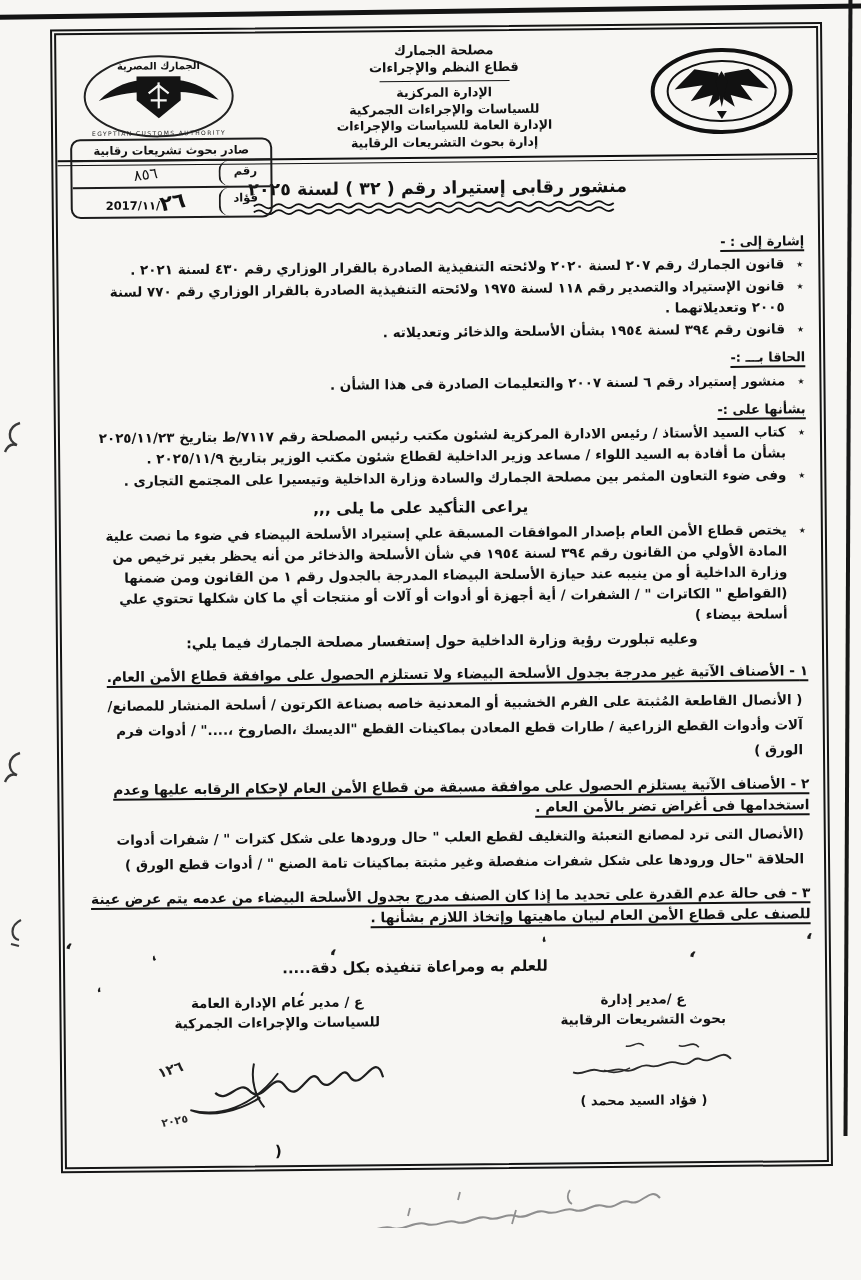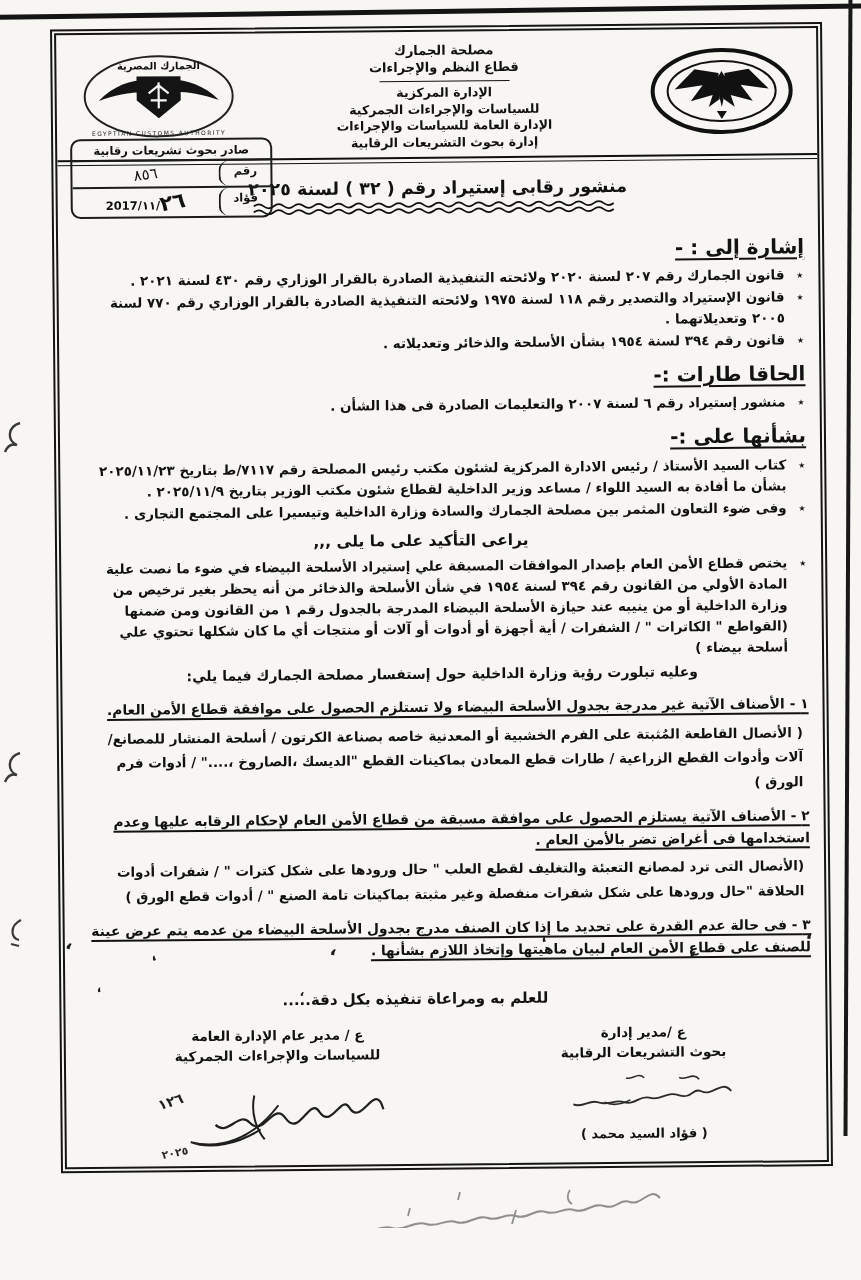--- a/index.html
+++ b/index.html
@@ -51,7 +51,7 @@
   .title-wave{margin-top:3px;}
   
   .body{margin-top:9px;font-size:13.5px;font-weight:bold;line-height:1.56;}
-  .sec-head{display:inline-block;text-decoration:underline;text-underline-offset:4px;text-decoration-thickness:1.6px;font-size:20px;margin:7px 0 1px;}
+  .sec-head{display:inline-block;text-decoration:underline;text-underline-offset:4px;text-decoration-thickness:1.6px;font-size:13px;margin:7px 0 1px;}
   .bullet{position:relative;padding-right:20px;margin:1px 0;text-align:right;}
   .bmark{position:absolute;right:1px;top:1px;font-size:13px;}
   .center-line{text-align:center;font-size:15.5px;margin:7px 40px 3px 0;}

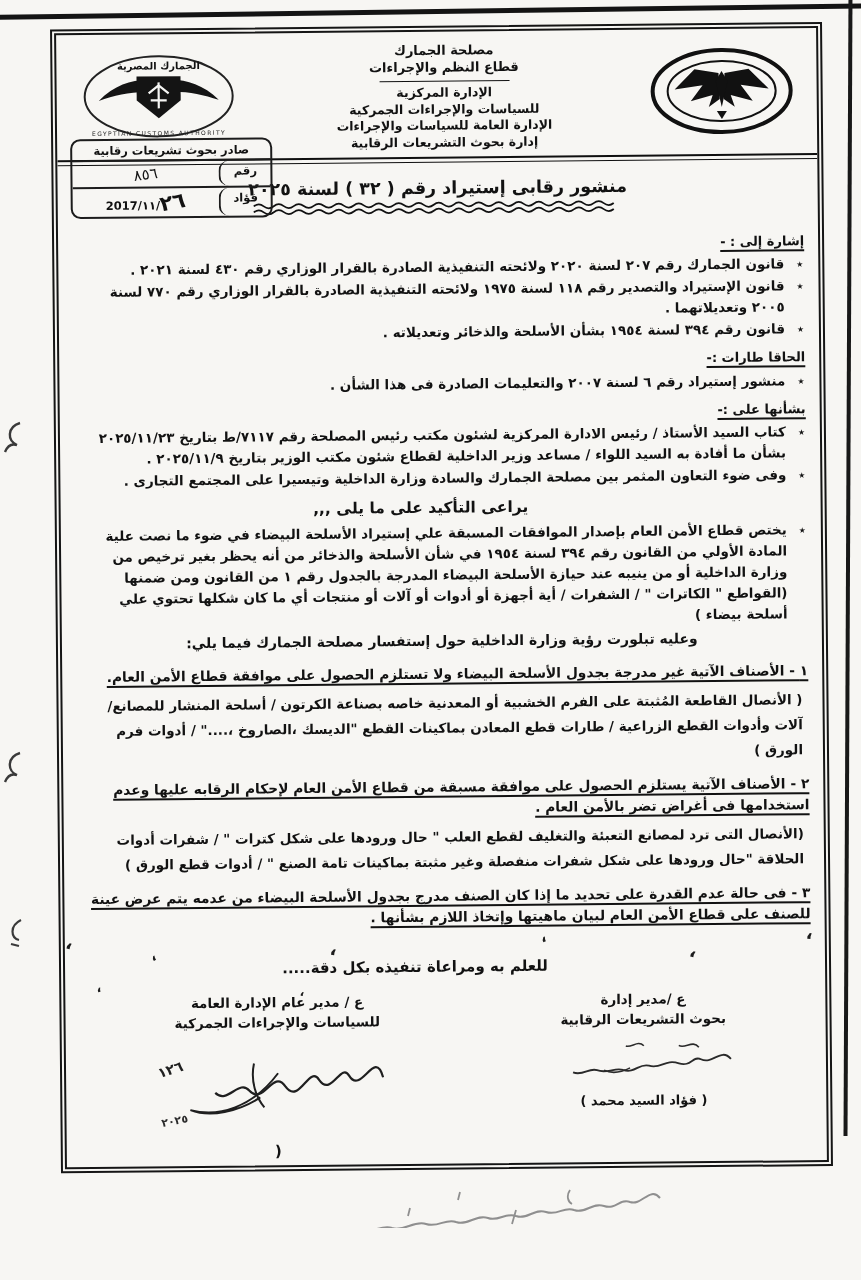--- a/index.html
+++ b/index.html
@@ -153,7 +153,7 @@
       <div class="bullet"><span class="bmark">٭</span><span>قانون الإستيراد والتصدير رقم ١١٨ لسنة ١٩٧٥ ولائحته التنفيذية الصادرة بالقرار الوزاري رقم ٧٧٠ لسنة ٢٠٠٥ وتعديلاتهما .</span></div>
       <div class="bullet"><span class="bmark">٭</span><span>قانون رقم ٣٩٤ لسنة ١٩٥٤ بشأن الأسلحة والذخائر وتعديلاته .</span></div>
 
-      <div><span class="sec-head">الحاقا طارات :-</span></div>
+      <div><span class="sec-head">الحاقا بـــ :-</span></div>
       <div class="bullet"><span class="bmark">٭</span><span>منشور إستيراد رقم ٦ لسنة ٢٠٠٧ والتعليمات الصادرة فى هذا الشأن .</span></div>
 
       <div><span class="sec-head">بشأنها على :-</span></div>

